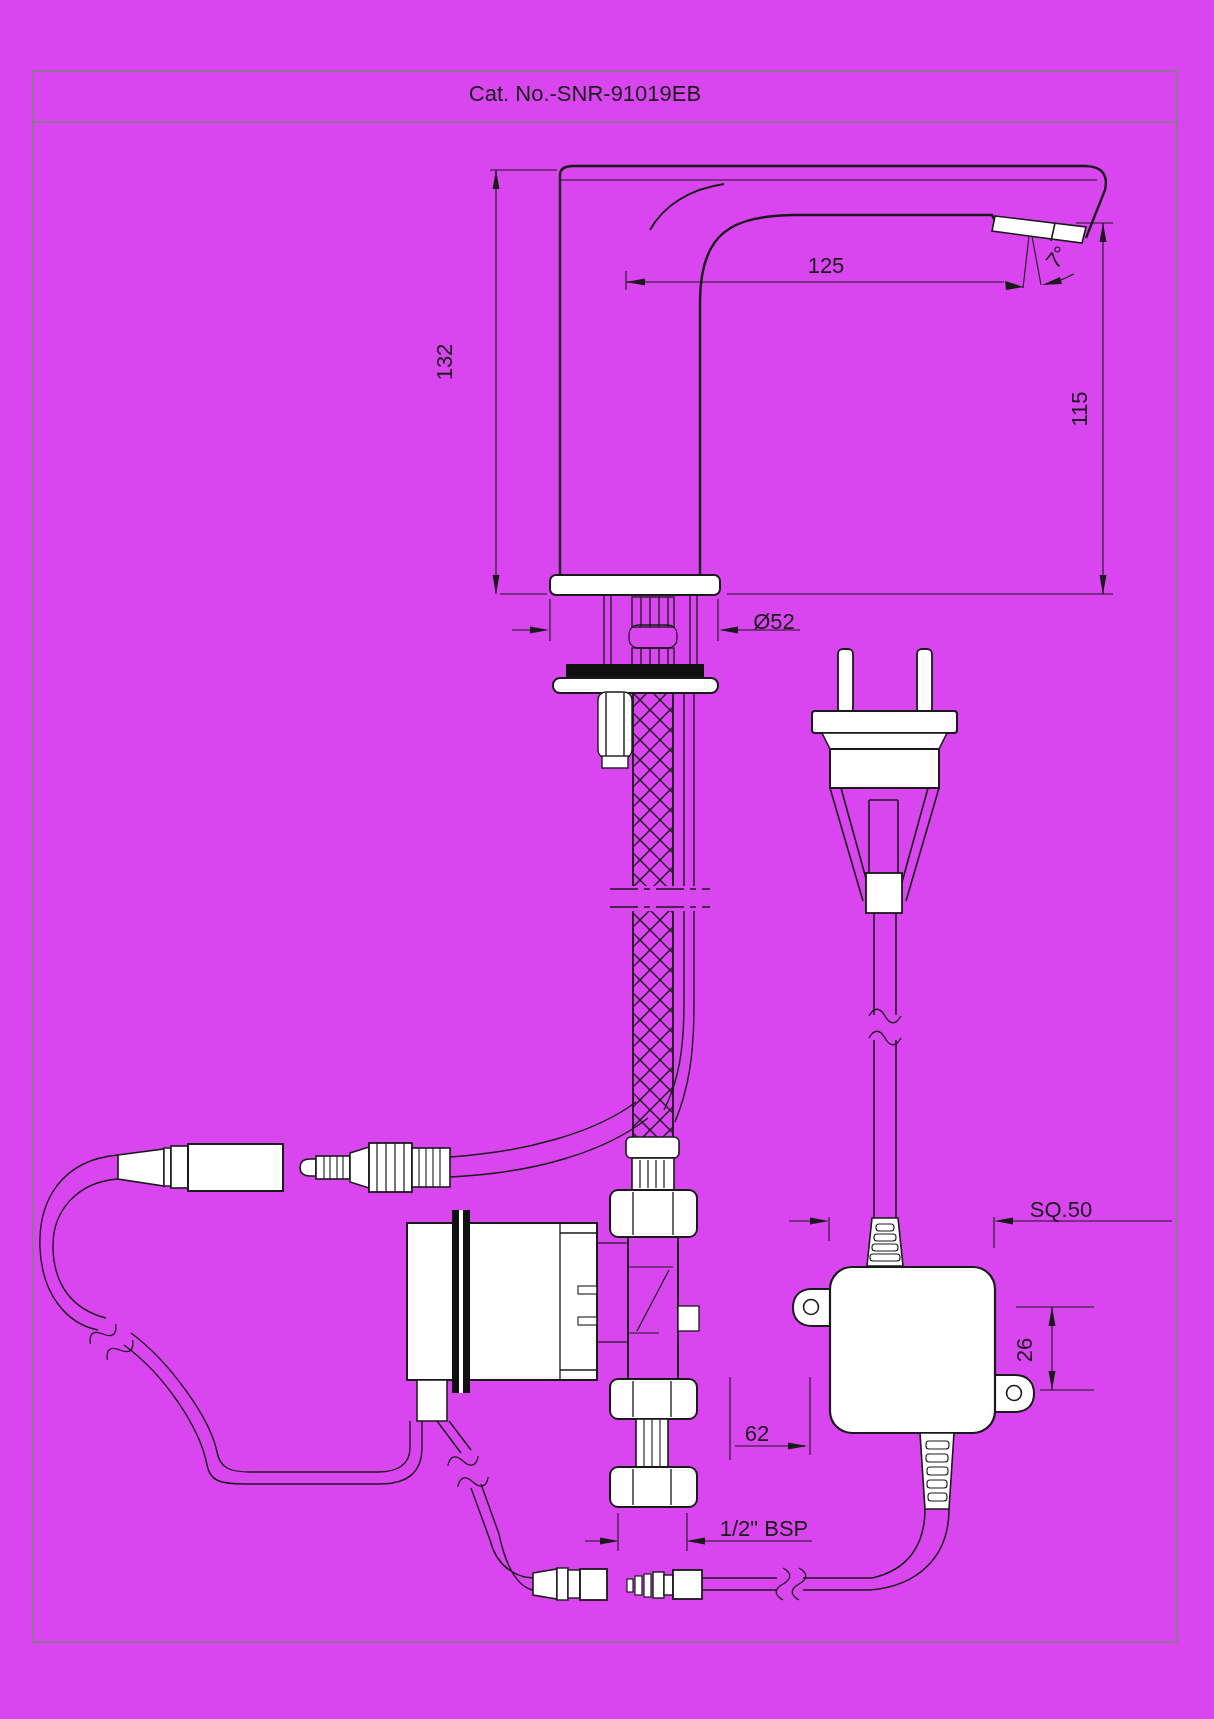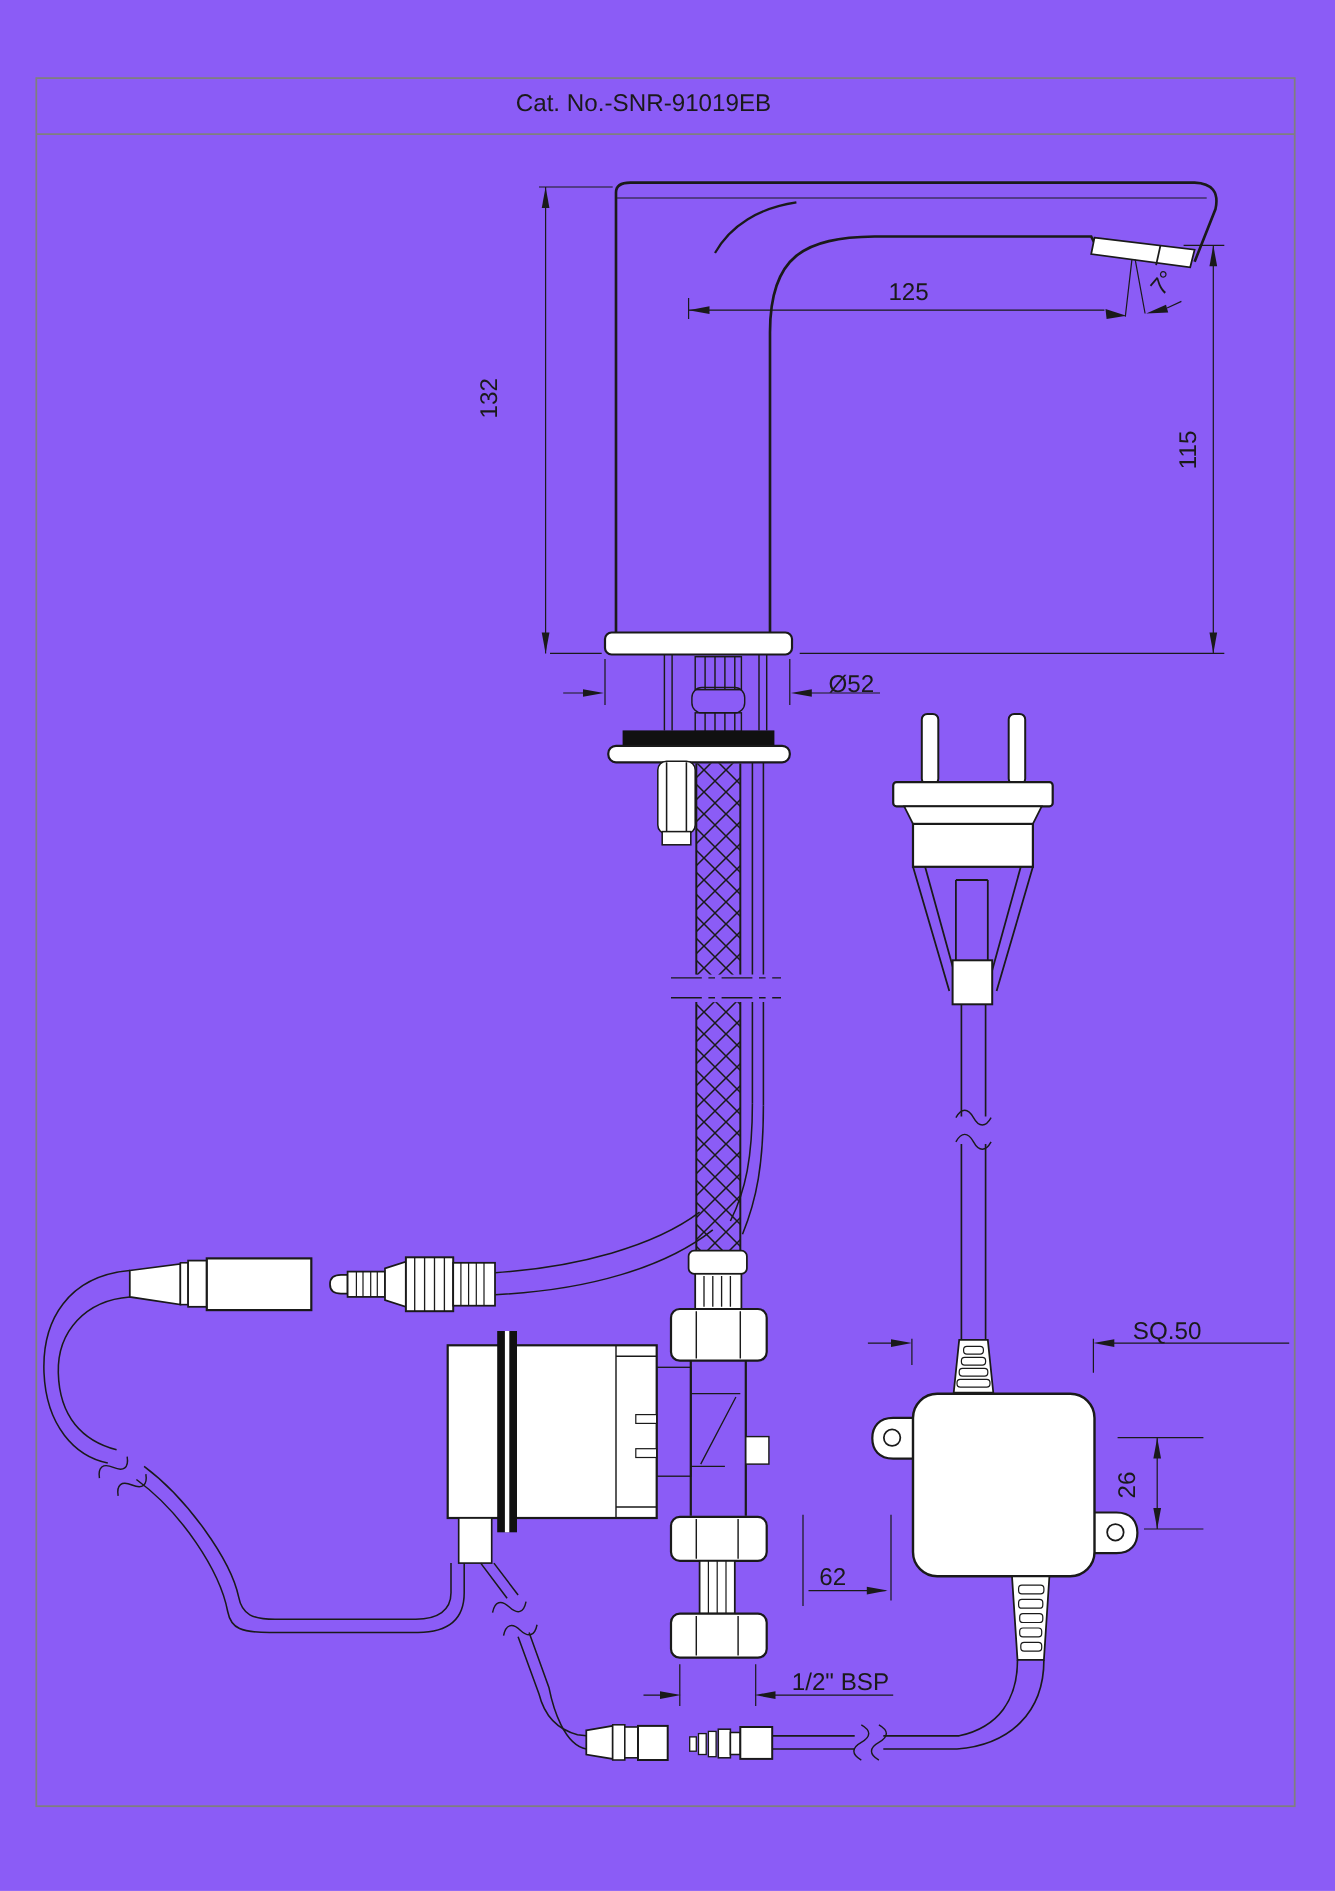--- a/index.html
+++ b/index.html
@@ -4,7 +4,7 @@
 <style>
   html,body { margin:0; padding:0; background:#e8e8e8; }
   .sheet {
-    position:relative; width:1214px; height:1719px; background:#8b5cf6;
+    position:relative; width:1214px; height:1719px; background:#d946ef;
     font-family:"Liberation Sans", sans-serif; overflow:hidden;
   }
   svg { position:absolute; left:0; top:0; }

